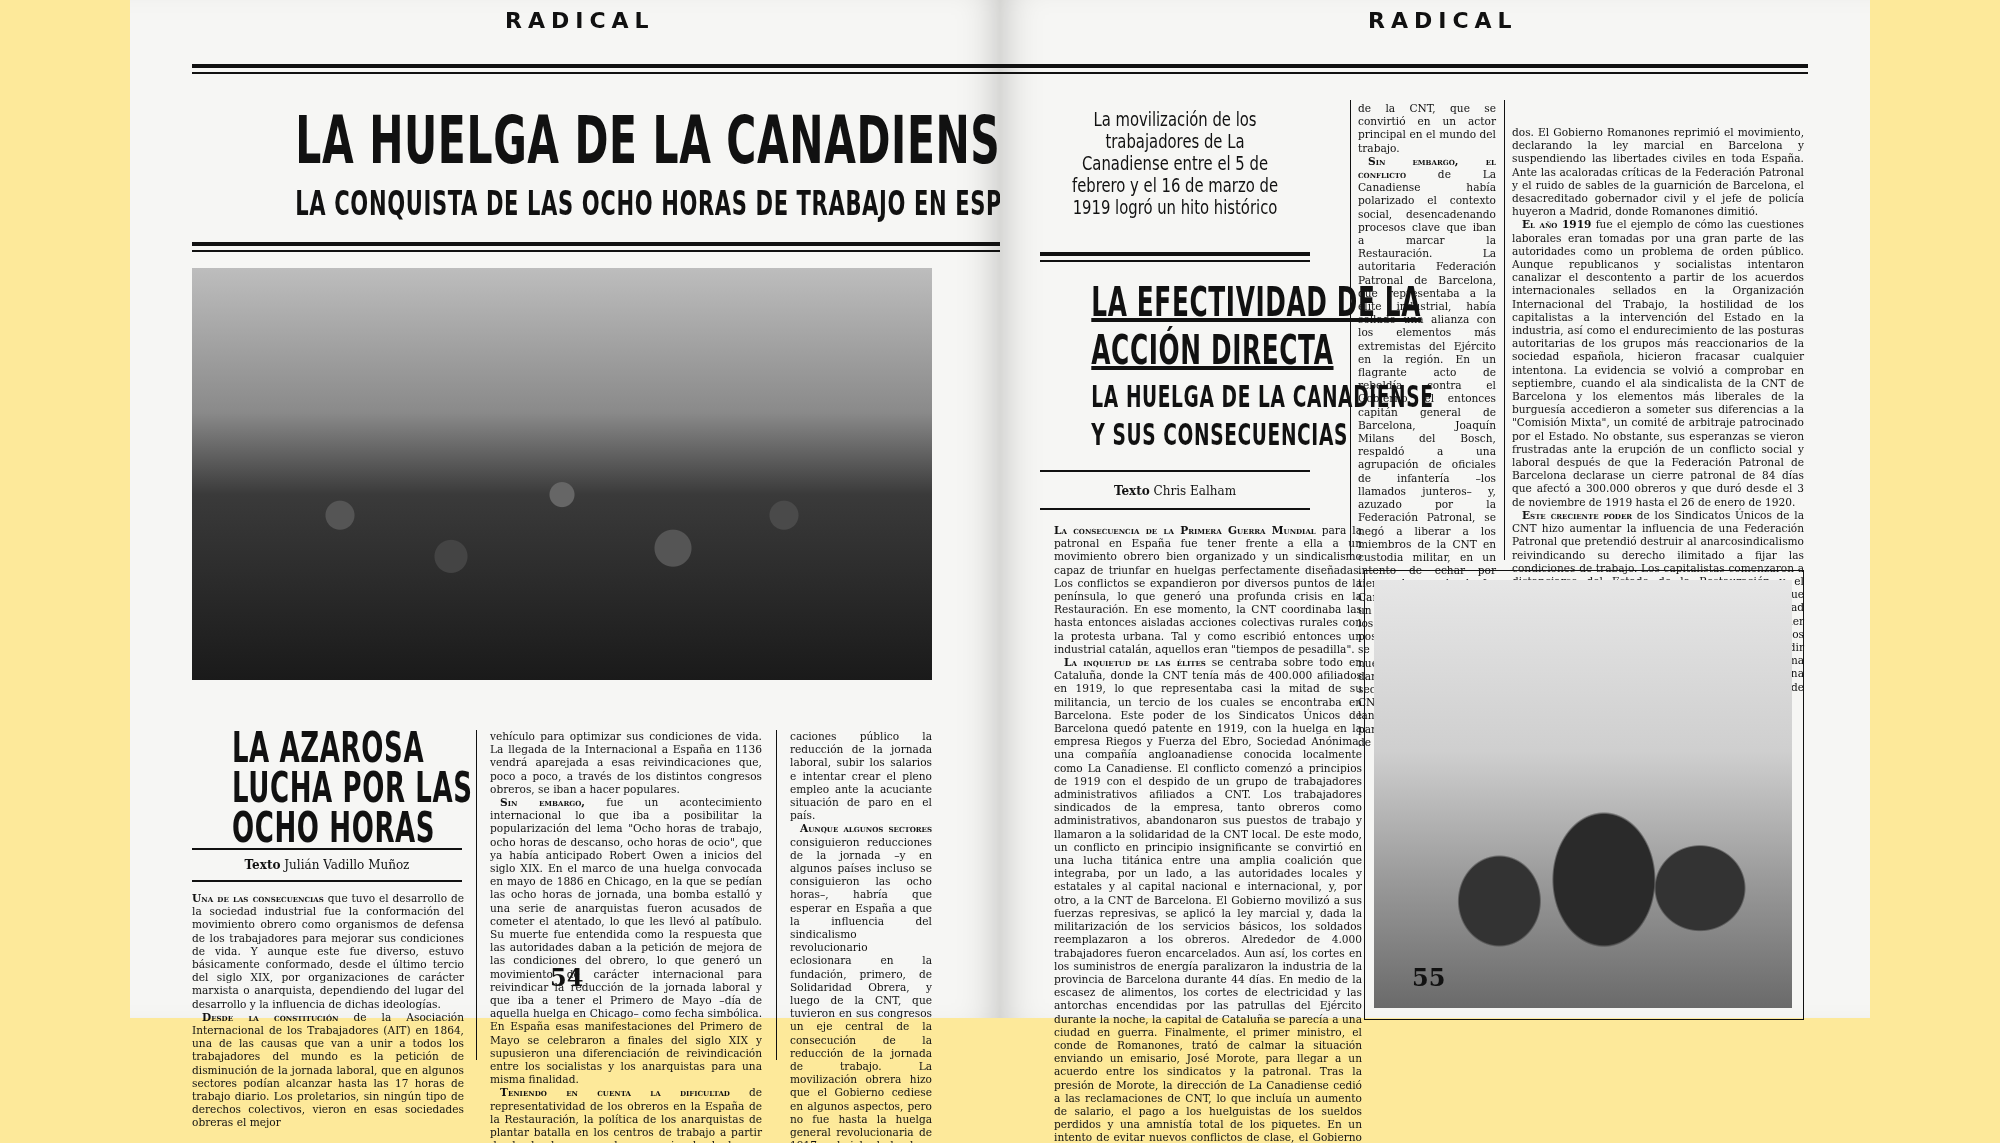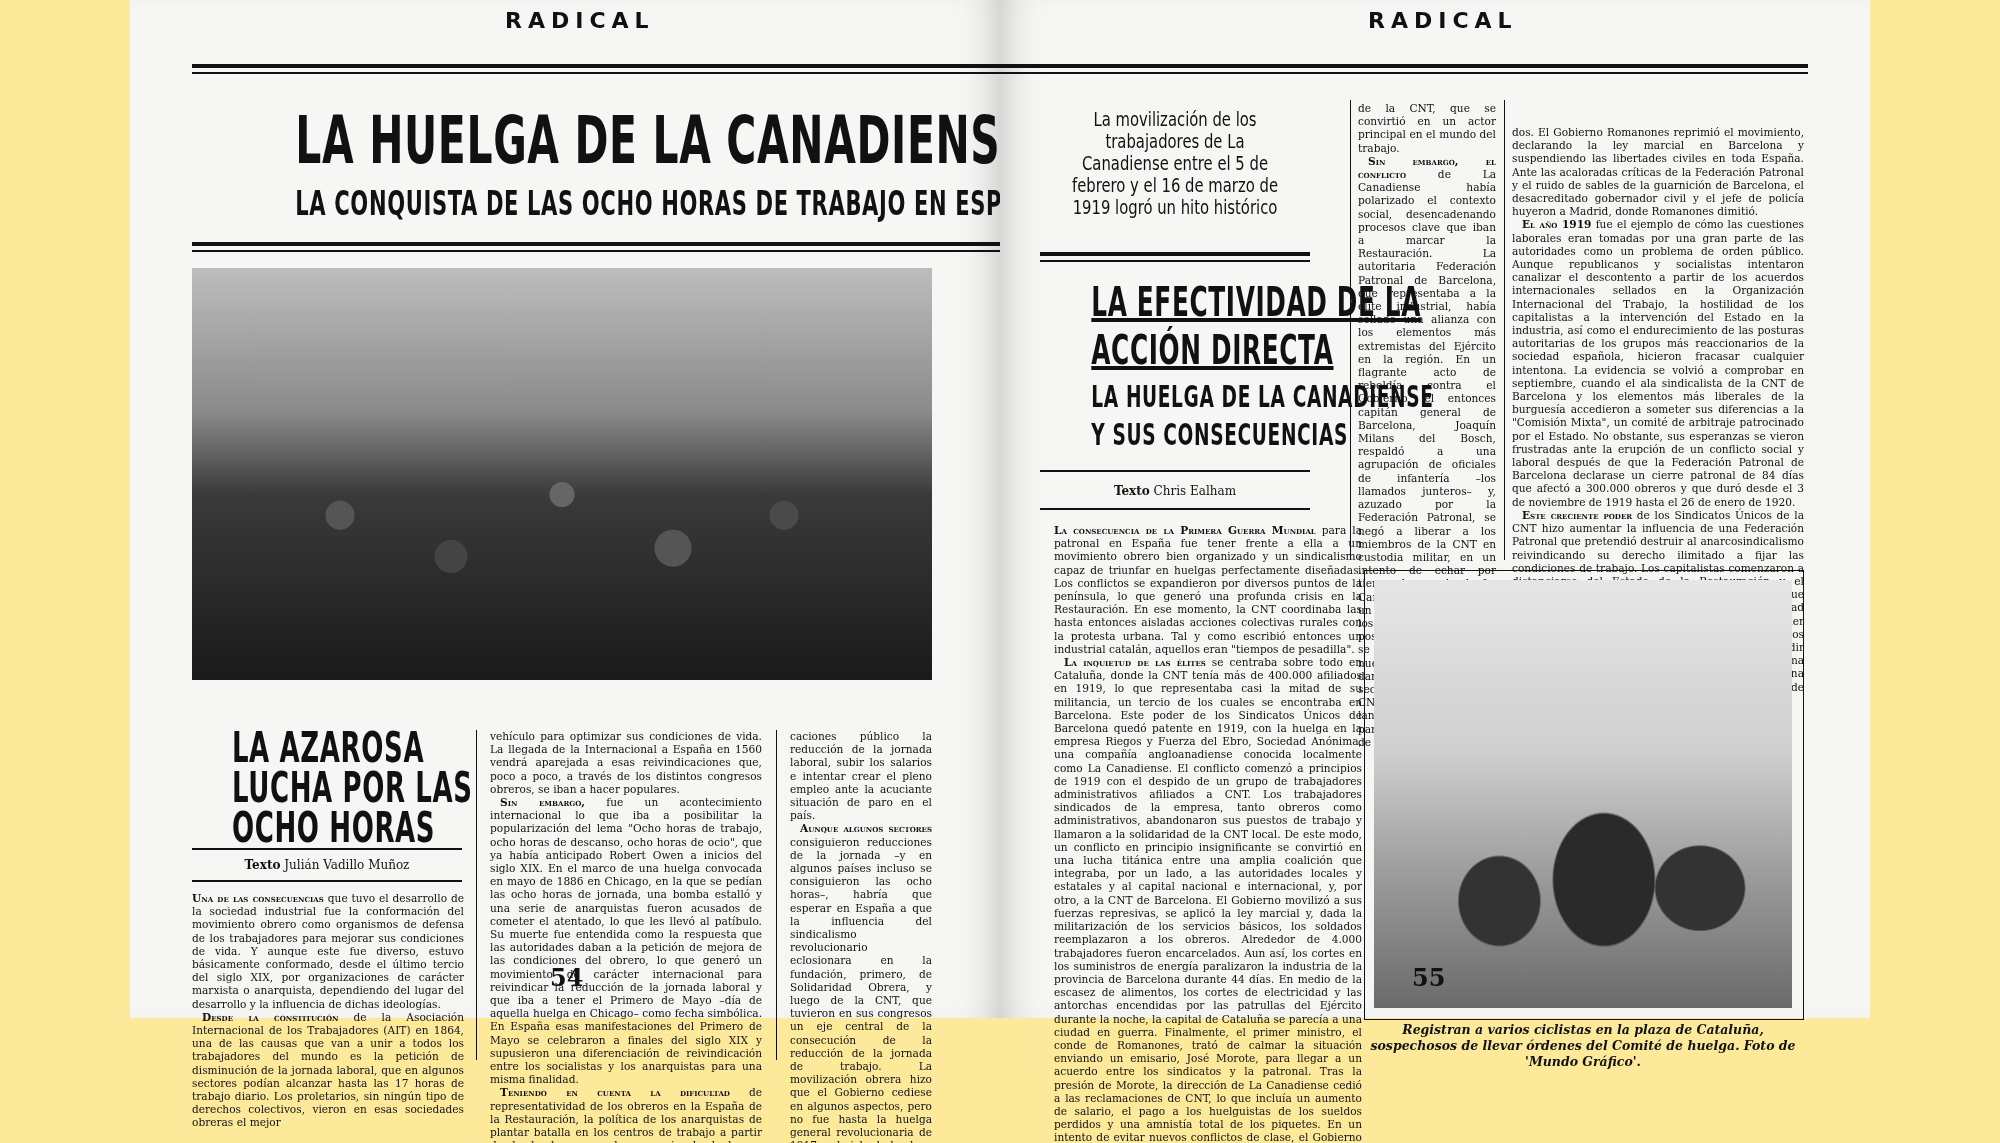--- a/index.html
+++ b/index.html
@@ -77,7 +77,7 @@
 
   <div class="vrule" style="left:346px;top:730px;height:330px;"></div>
   <div class="col" style="left:360px;top:730px;width:272px;">
-    <p class="first"><span>vehículo para optimizar sus condiciones de vida. La llegada de la Internacional a España en 1560 vendrá aparejada a esas reivindicaciones que, poco a poco, a través de los distintos congresos obreros, se iban a hacer populares.</span></p>
+    <p class="first"><span>vehículo para optimizar sus condiciones de vida. La llegada de la Internacional a España en 1136 vendrá aparejada a esas reivindicaciones que, poco a poco, a través de los distintos congresos obreros, se iban a hacer populares.</span></p>
     <p><span class="sc">Sin embargo,</span><span> fue un acontecimiento internacional lo que iba a posibilitar la popularización del lema "Ocho horas de trabajo, ocho horas de descanso, ocho horas de ocio", que ya había anticipado Robert Owen a inicios del siglo XIX. En el marco de una huelga convocada en mayo de 1886 en Chicago, en la que se pedían las ocho horas de jornada, una bomba estalló y una serie de anarquistas fueron acusados de cometer el atentado, lo que les llevó al patíbulo. Su muerte fue entendida como la respuesta que las autoridades daban a la petición de mejora de las condiciones del obrero, lo que generó un movimiento de carácter internacional para reivindicar la reducción de la jornada laboral y que iba a tener el Primero de Mayo –día de aquella huelga en Chicago– como fecha simbólica. En España esas manifestaciones del Primero de Mayo se celebraron a finales del siglo XIX y supusieron una diferenciación de reivindicación entre los socialistas y los anarquistas para una misma finalidad.</span></p>
     <p><span class="sc">Teniendo en cuenta la dificultad</span><span> de representatividad de los obreros en la España de la Restauración, la política de los anarquistas de plantar batalla en los centros de trabajo a partir de la huelga general como eje de lucha se popularizó. Un primer acontecimiento en esta reivindicación lo marcó el ciclo huelguístico que se vivió en España entre 1901 y 1902, que tuvo como reivindi-</span></p>
   </div>

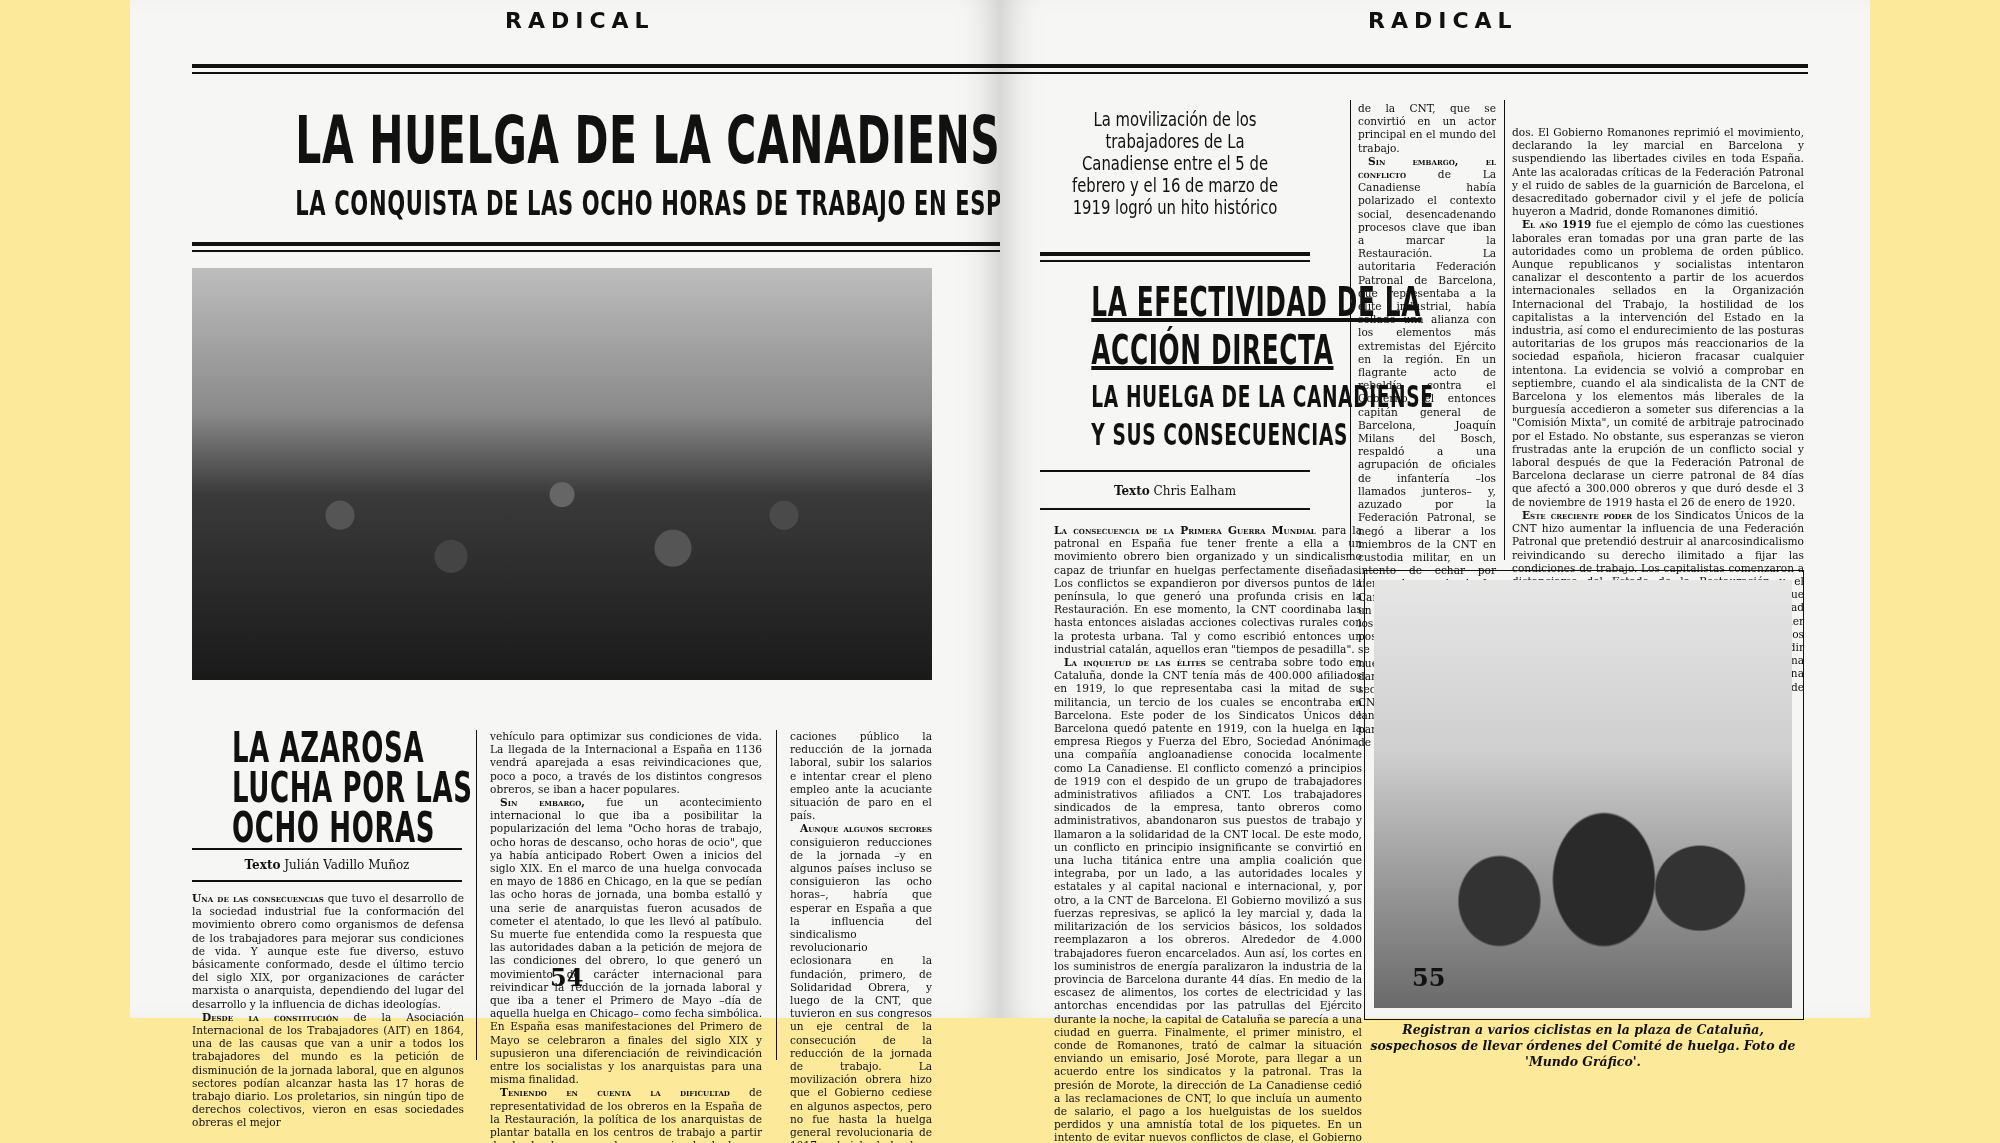--- a/index.html
+++ b/index.html
@@ -135,10 +135,6 @@
   <div class="photo photo2" style="left:374px;top:580px;width:418px;height:428px;">
       <div class="crowd"></div>
     </div>
-  <div class="caption it" style="left:364px;width:438px;top:1022px;">
-    <div>Registran a varios ciclistas en la plaza de Cataluña,</div>
-    <div>sospechosos de llevar órdenes del Comité de huelga. Foto de 'Mundo Gráfico'.</div>
-  </div>
 
   <div class="pgnum" style="left:412px;">55</div>
 </div>

